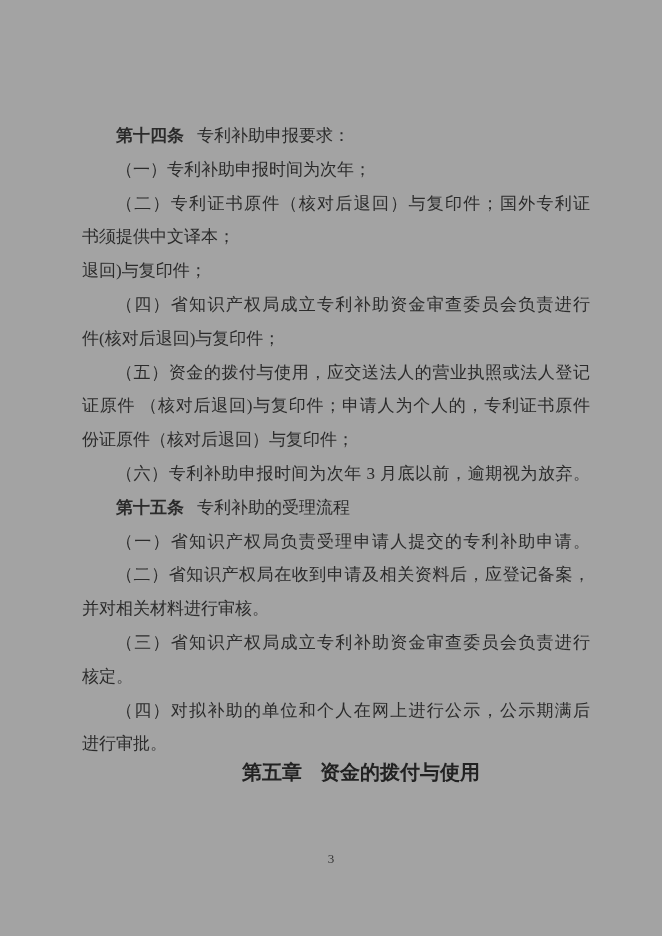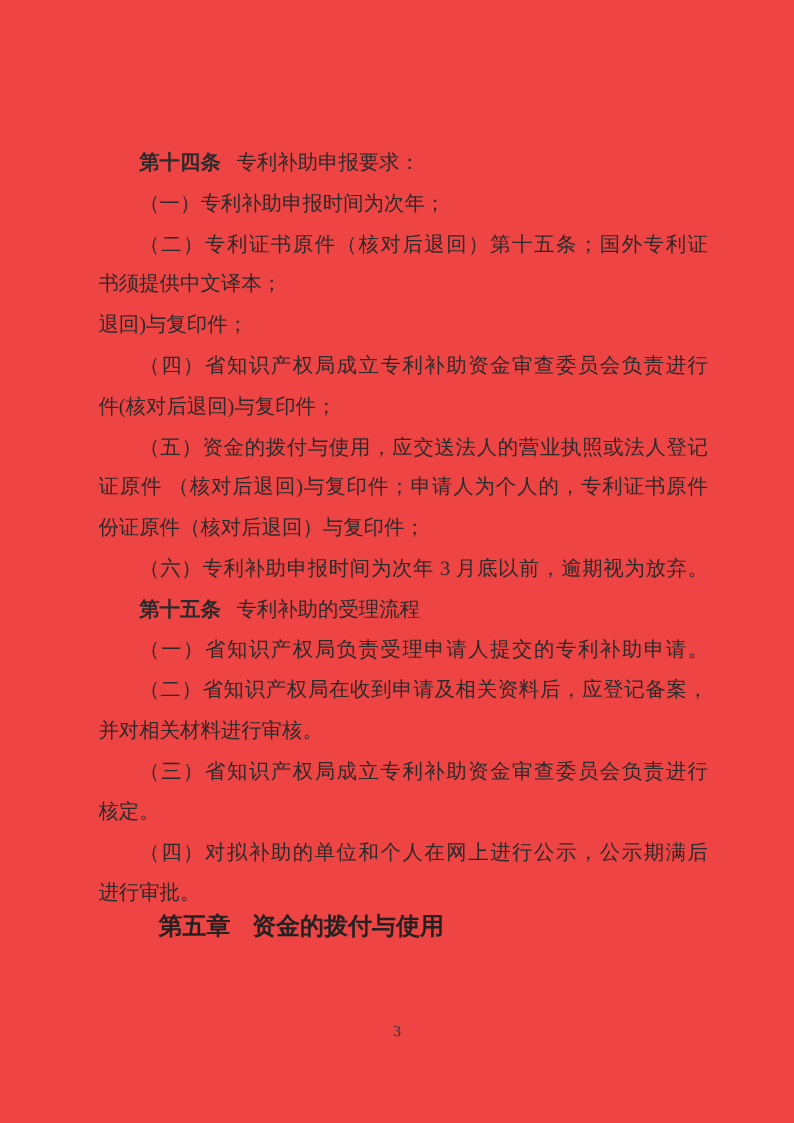--- a/index.html
+++ b/index.html
@@ -16,7 +16,7 @@
     position: absolute;
     left: 0; top: 0;
     width: 662px; height: 936px;
-    background: #ef4444;
+    background: #a3a3a3;
   }
   .content {
     position: absolute;

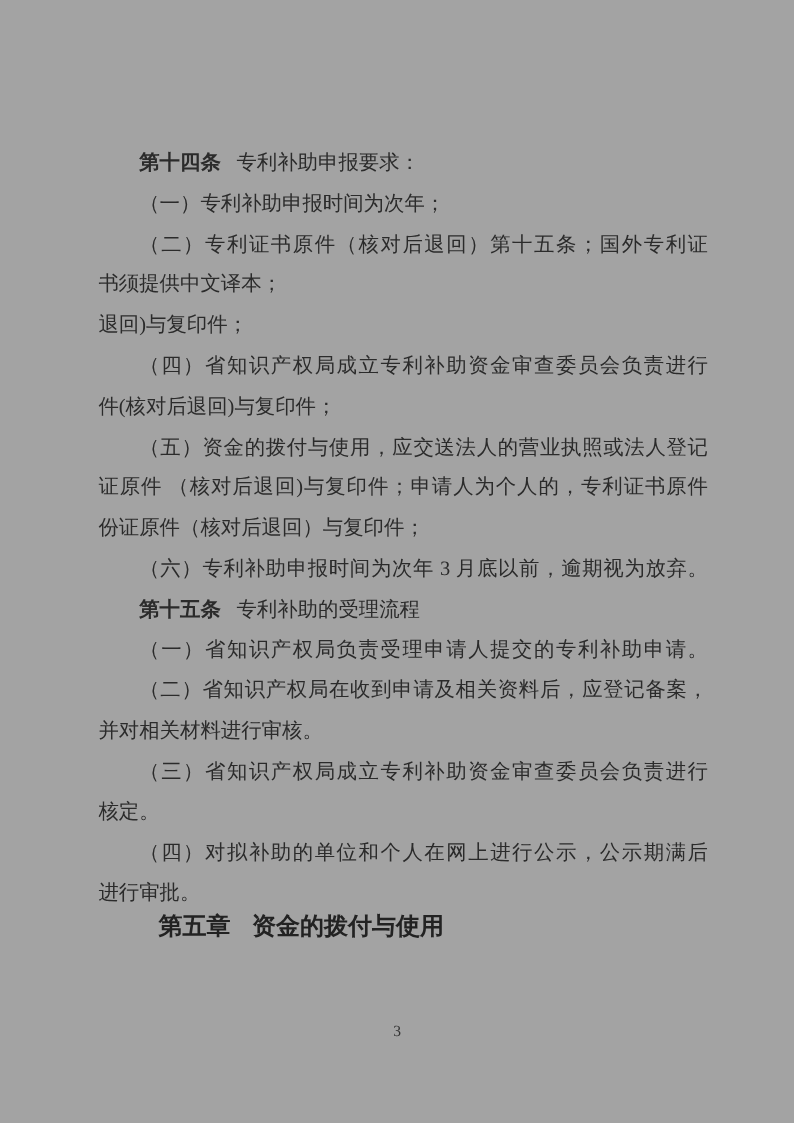--- a/index.html
+++ b/index.html
@@ -72,7 +72,7 @@
 
     <div class="ln ind"><span>（一）专利补助申报时间为次年；</span></div>
 
-    <div class="ln ind fill"><span>（二）专利证书原件（核对后退回）第十五条；国外专利证</span></div>
+    <div class="ln ind fill"><span>（二）专利证书原件（核对后退回）与复印件；国外专利证</span></div>
 
     <div class="ln"><span>书须提供中文译本；</span></div>
 

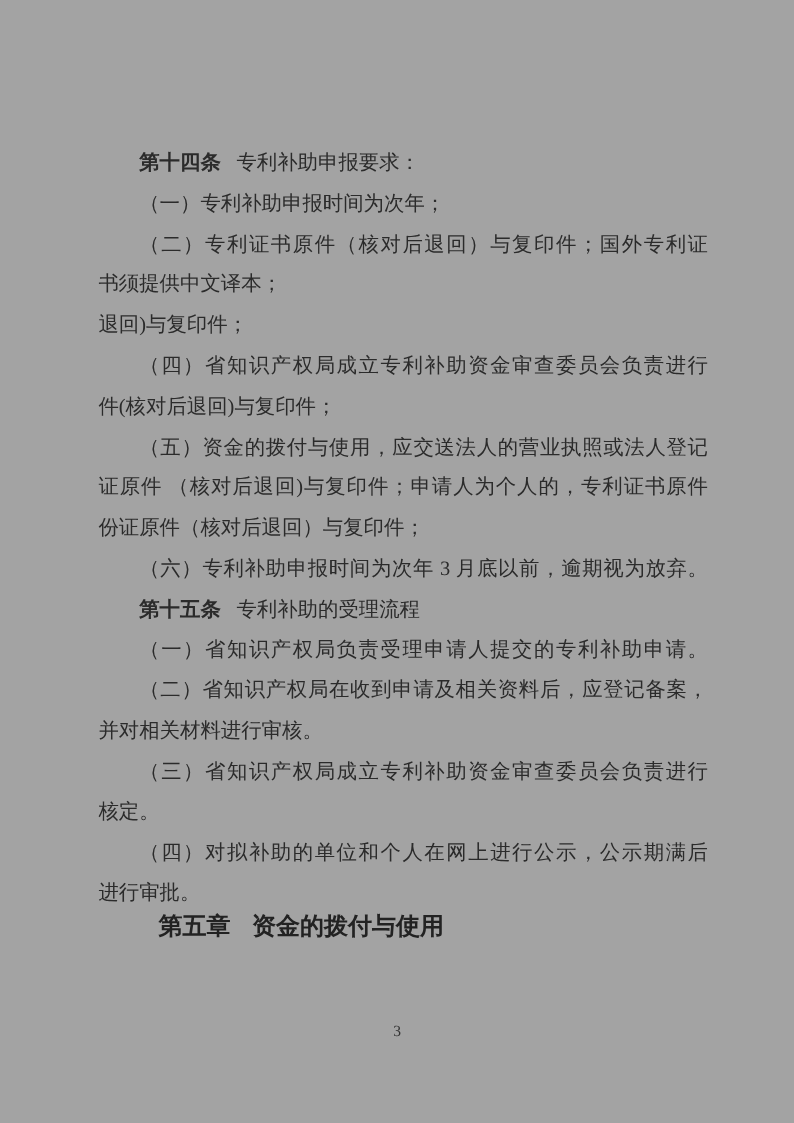--- a/index.html
+++ b/index.html
@@ -44,7 +44,7 @@
     margin-left: 50px;
     height: 33.8px;
     line-height: 22px;
-    text-align: left;
+    text-align: center;
     font-size: 20px;
     font-weight: bold;
     font-family: "Liberation Sans", "DejaVu Sans", sans-serif;

